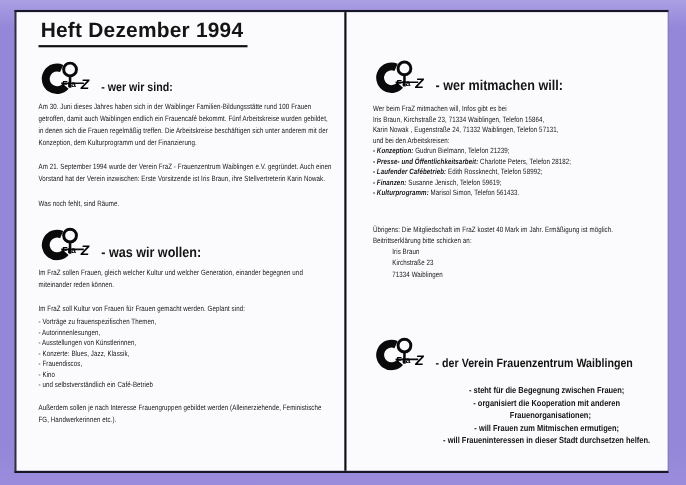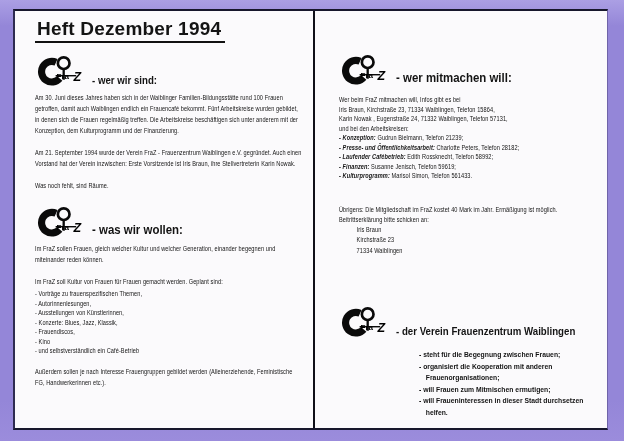--- a/index.html
+++ b/index.html
@@ -47,7 +47,7 @@
 
   .addr { margin-left:22px; line-height:10.5px; }
 
-  .goals { margin-left:80px; }
+  .goals { margin-left:56px;text-align:center; }
   .goal  { font-size:8px; font-weight:700; line-height:11.5px;
            padding-left:8px; text-indent:-8px; }
   .goals-wrap { transform:scaleX(0.85); transform-origin:0 0; width:117%; }

